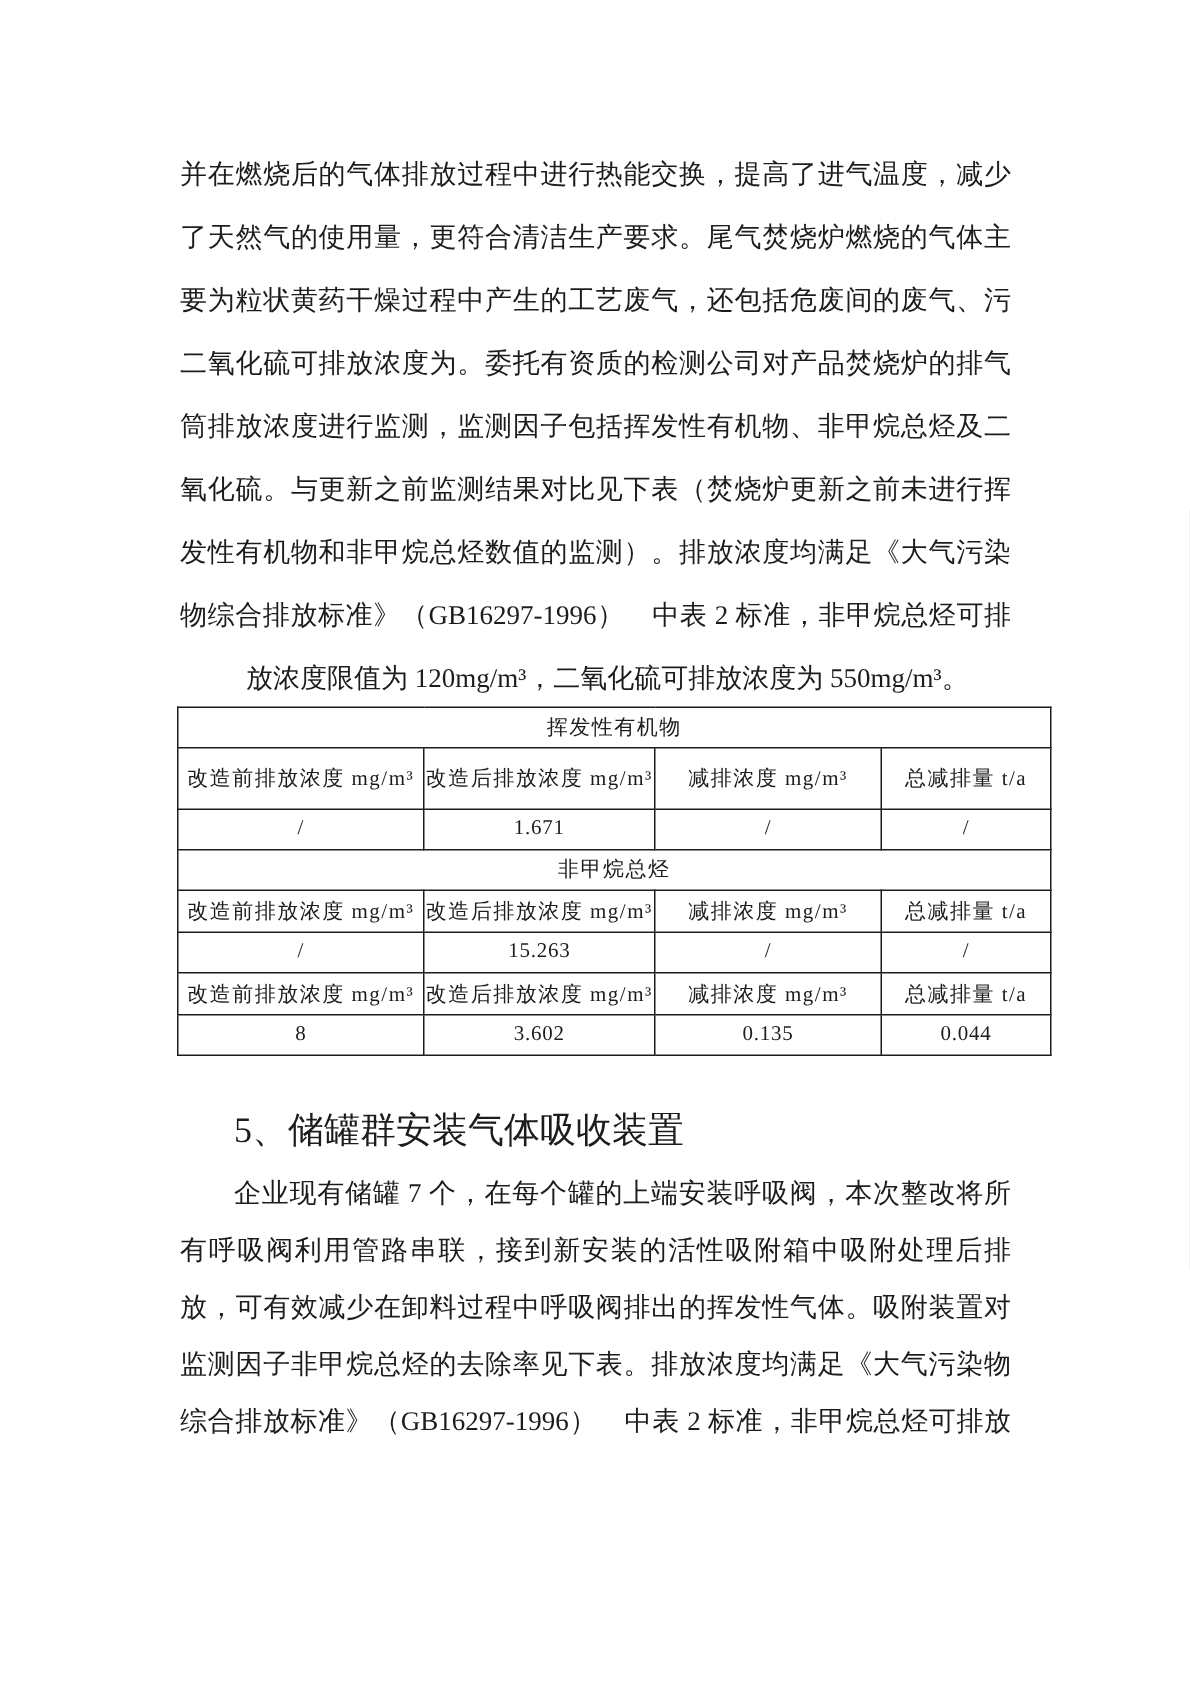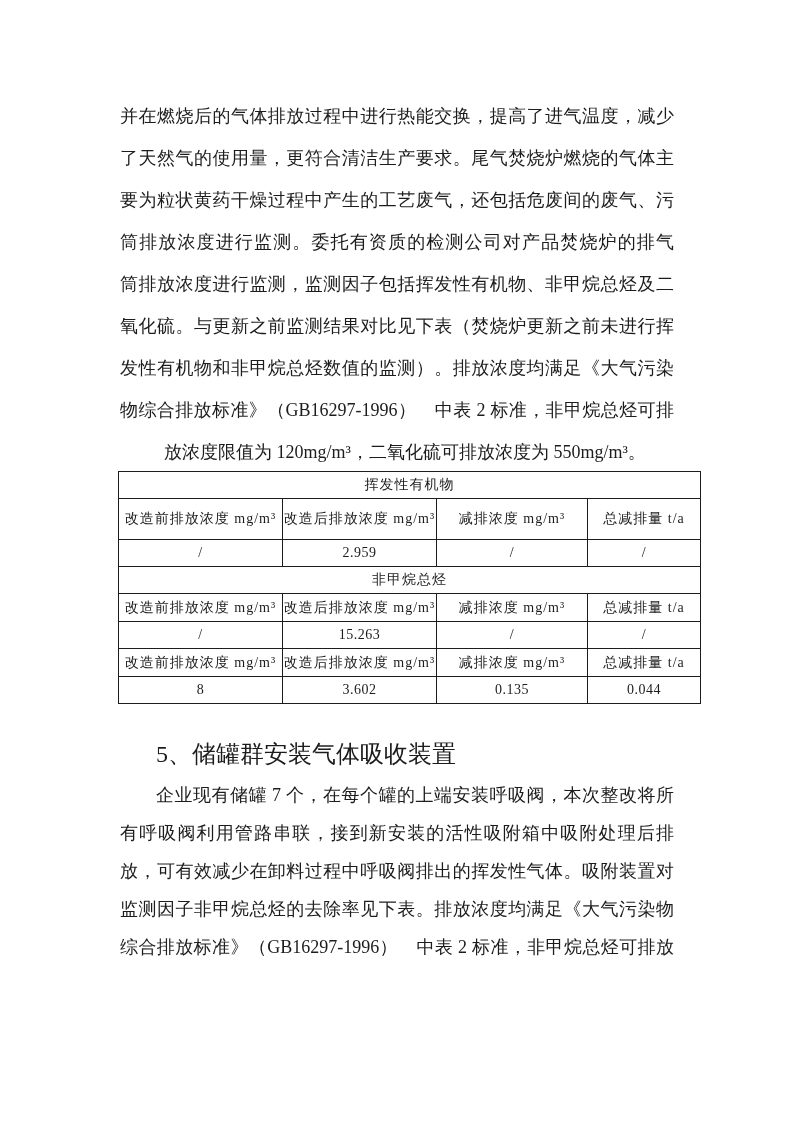--- a/index.html
+++ b/index.html
@@ -69,7 +69,7 @@
     <div class="line">并在燃烧后的气体排放过程中进行热能交换，提高了进气温度，减少</div>
     <div class="line">了天然气的使用量，更符合清洁生产要求。尾气焚烧炉燃烧的气体主</div>
     <div class="line">要为粒状黄药干燥过程中产生的工艺废气，还包括危废间的废气、污</div>
-    <div class="line">筒排放浓度进行监测。委托有资质的检测公司对产品焚烧炉的排气</div>
+    <div class="line">二氧化硫可排放浓度为。委托有资质的检测公司对产品焚烧炉的排气</div>
     <div class="line">筒排放浓度进行监测，监测因子包括挥发性有机物、非甲烷总烃及二</div>
     <div class="line">氧化硫。与更新之前监测结果对比见下表（焚烧炉更新之前未进行挥</div>
     <div class="line">发性有机物和非甲烷总烃数值的监测）。排放浓度均满足《大气污染</div>

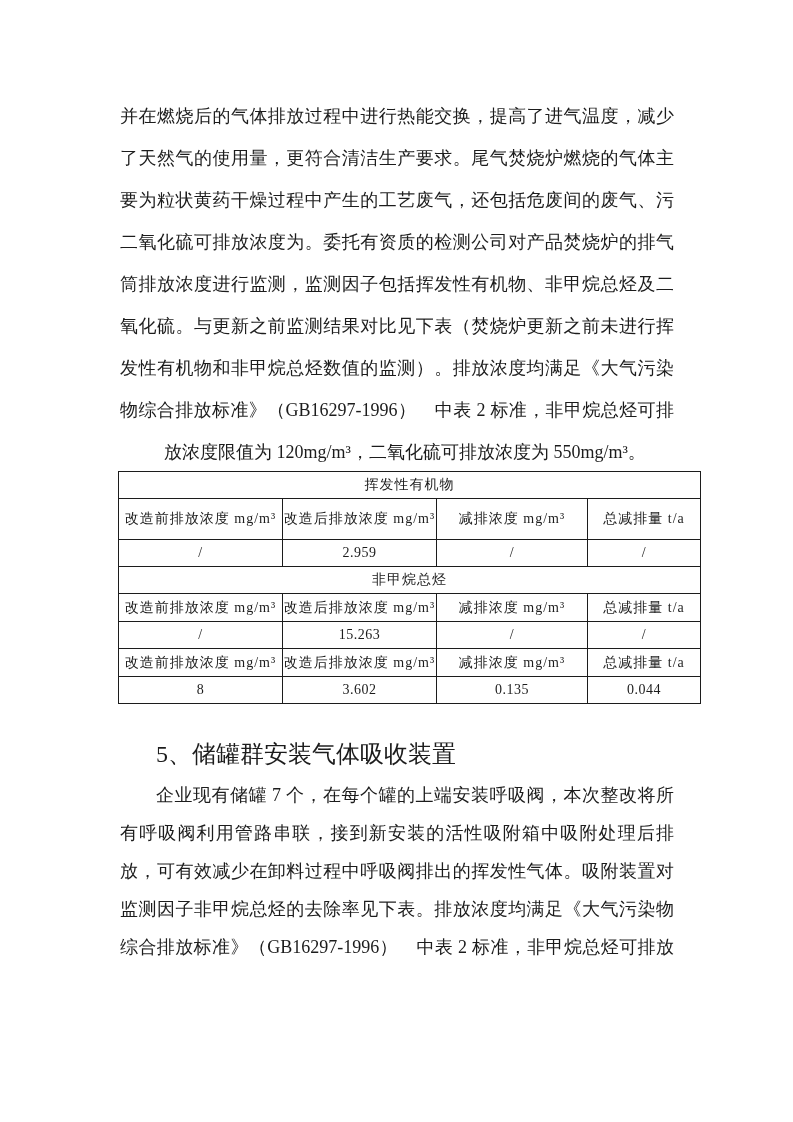--- a/index.html
+++ b/index.html
@@ -96,7 +96,7 @@
       </tr>
       <tr class="r-val">
         <td>/</td>
-        <td>2.959</td>
+        <td>1.671</td>
         <td>/</td>
         <td>/</td>
       </tr>

